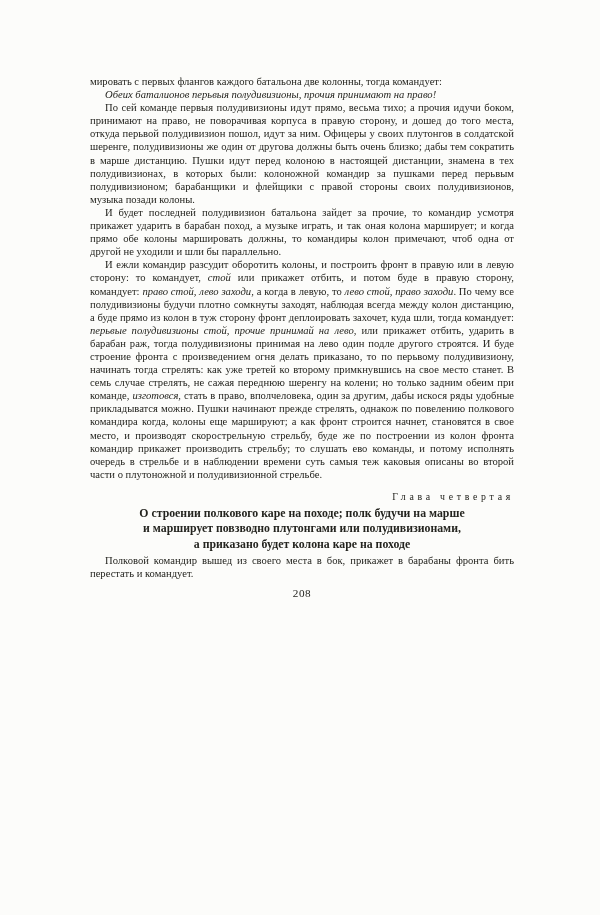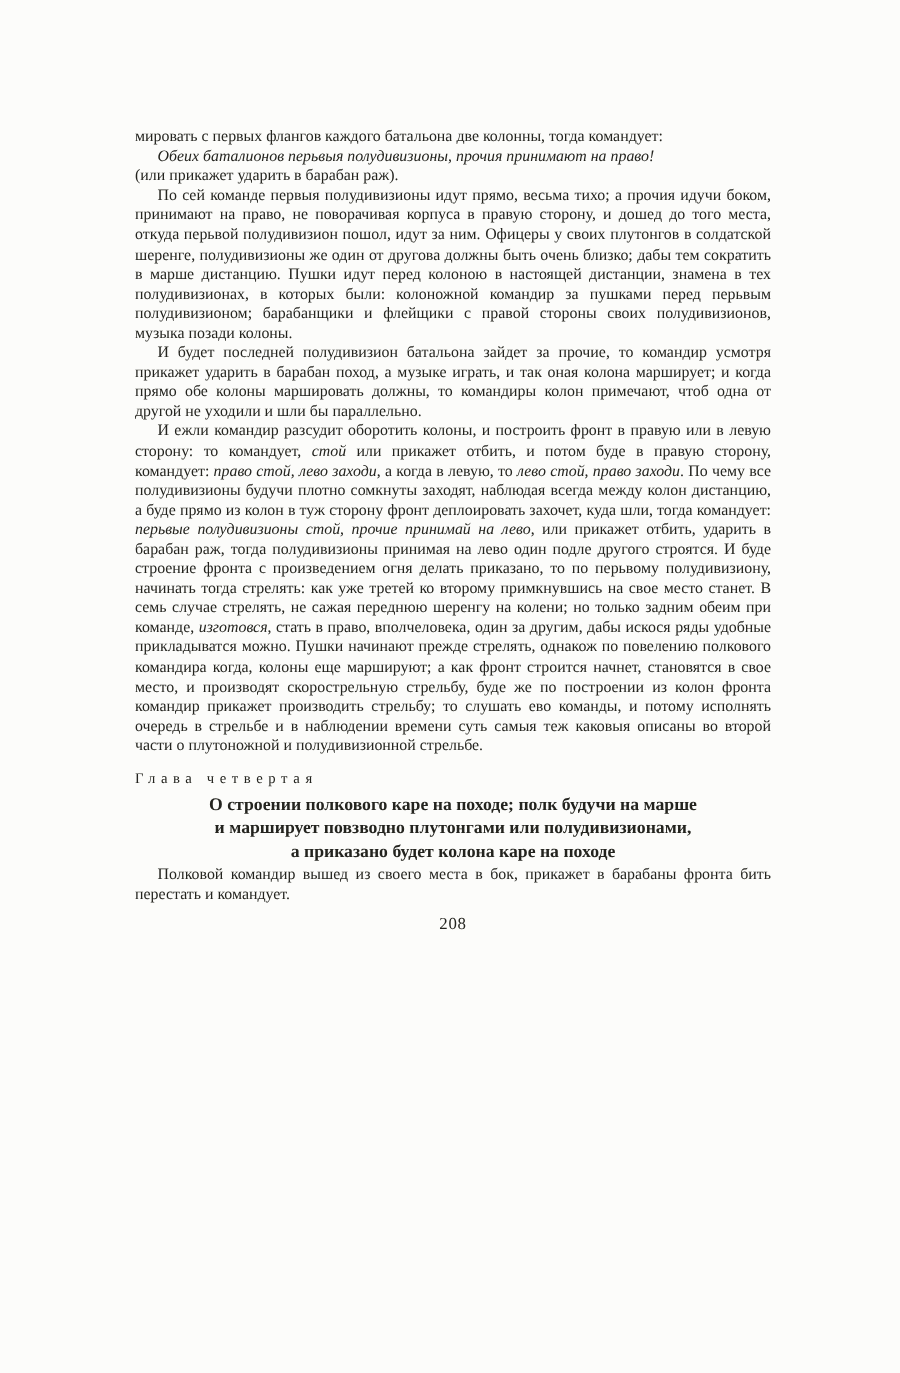--- a/index.html
+++ b/index.html
@@ -22,7 +22,7 @@
   .text-column {
     position: absolute;
     left: 90px;
-    top: 85px;
+    top: 75px;
     width: 424px;
     font-family: "Liberation Serif", serif;
     font-size: 10.6px;

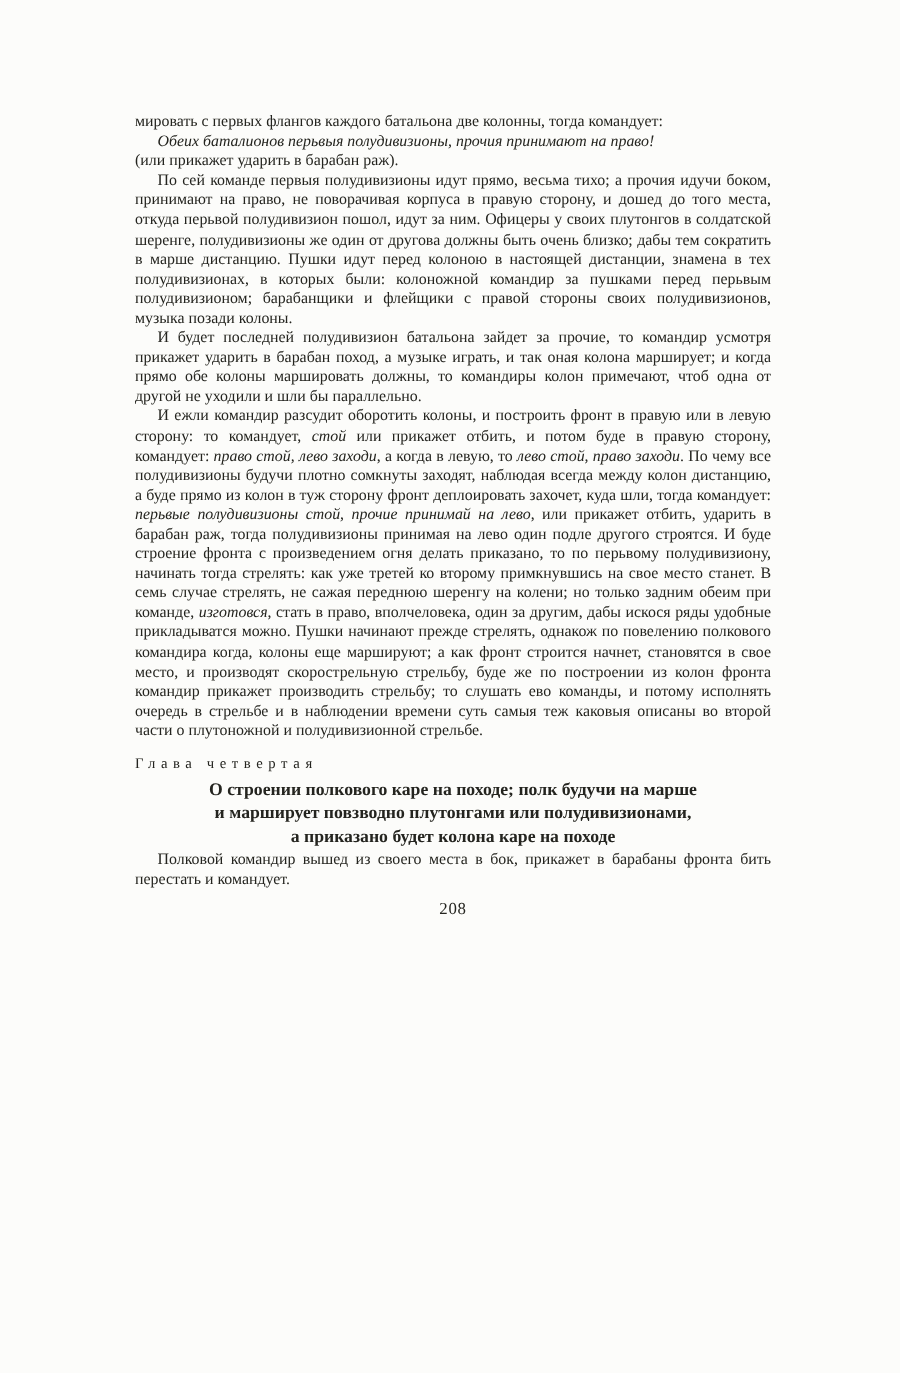--- a/index.html
+++ b/index.html
@@ -76,7 +76,6 @@
     <div id="top-paragraphs">
         <p>мировать с первых флангов каждого батальона две колонны, тогда командует:</p>
         <p class="indent"><i>Обеих баталионов перьвыя полудивизионы, прочия принимают на право!</i></p>
-        <p>(или прикажет ударить в барабан раж).</p>
         <p class="indent">По сей команде первыя полудивизионы идут прямо, весьма тихо; а прочия идучи боком, принимают на право, не поворачивая корпуса в правую сторону, и дошед до того места, откуда перьвой полудивизион пошол, идут за ним. Офицеры у своих плутонгов в солдатской шеренге, полудивизионы же один от другова должны быть очень близко; дабы тем сократить в марше дистанцию. Пушки идут перед колоною в настоящей дистанции, знамена в тех полудивизионах, в которых были: колоножной командир за пушками перед перьвым полудивизионом; барабанщики и флейщики с правой стороны своих полудивизионов, музыка позади колоны.</p>
         <p class="indent">И будет последней полудивизион батальона зайдет за прочие, то командир усмотря прикажет ударить в барабан поход, а музыке играть, и так оная колона марширует; и когда прямо обе колоны маршировать должны, то командиры колон примечают, чтоб одна от другой не уходили и шли бы параллельно.</p>
         <p class="indent">И ежли командир разсудит оборотить колоны, и построить фронт в правую или в левую сторону: то командует, <i>стой</i> или прикажет отбить, и потом буде в правую сторону, командует: <i>право стой, лево заходи</i>, а когда в левую, то <i>лево стой, право заходи</i>. По чему все полудивизионы будучи плотно сомкнуты заходят, наблюдая всегда между колон дистанцию, а буде прямо из колон в туж сторону фронт деплоировать захочет, куда шли, тогда командует: <i>перьвые полудивизионы стой, прочие принимай на лево</i>, или прикажет отбить, ударить в барабан раж, тогда полудивизионы принимая на лево один подле другого строятся. И буде строение фронта с произведением огня делать приказано, то по перьвому полудивизиону, начинать тогда стрелять: как уже третей ко второму примкнувшись на свое место станет. В семь случае стрелять, не сажая переднюю шеренгу на колени; но только задним обеим при команде, <i>изготовся</i>, стать в право, вполчеловека, один за другим, дабы искося ряды удобные прикладыватся можно. Пушки начинают прежде стрелять, однакож по повелению полкового командира когда, колоны еще маршируют; а как фронт строится начнет, становятся в свое место, и производят скорострельную стрельбу, буде же по построении из колон фронта командир прикажет производить стрельбу; то слушать ево команды, и потому исполнять очередь в стрельбе и в наблюдении времени суть самыя теж каковыя описаны во второй части о плутоножной и полудивизионной стрельбе.</p>

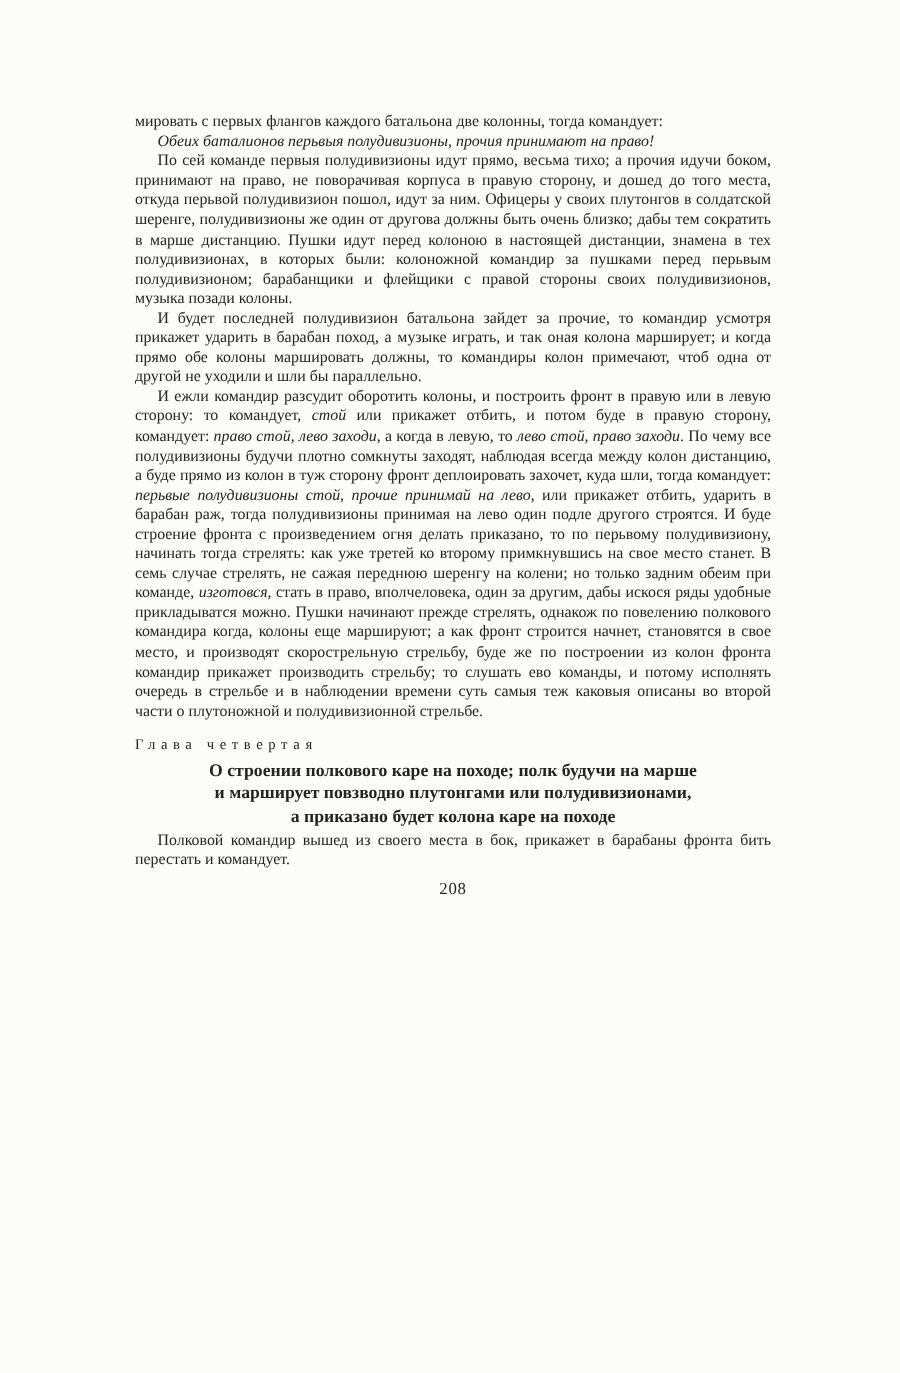--- a/index.html
+++ b/index.html
@@ -41,7 +41,7 @@
     font-style: italic;
   }
   .chapter-label {
-    text-align: left;
+    text-align: right;
     letter-spacing: 0.38em;
     font-size: 9.8px;
     margin-top: 9px;

